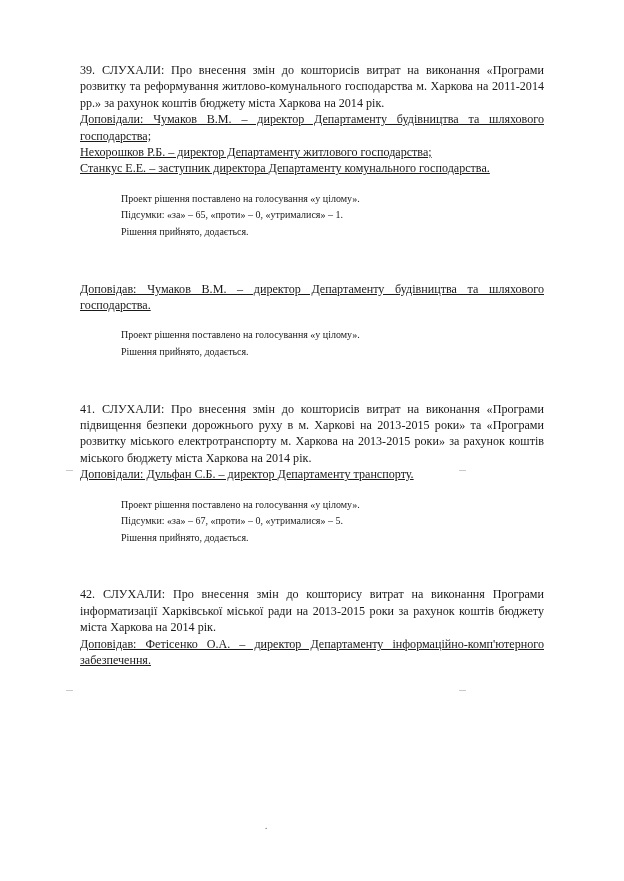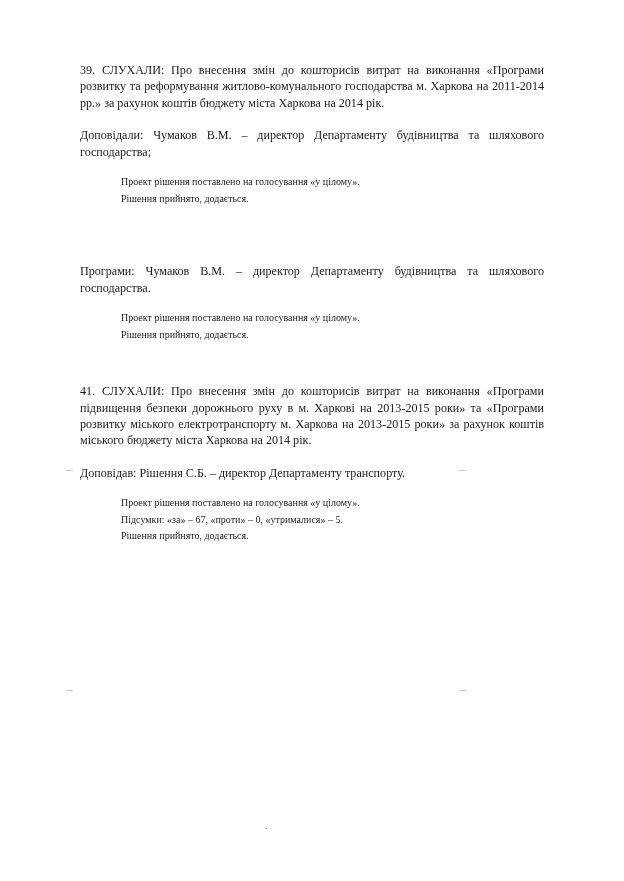--- a/index.html
+++ b/index.html
@@ -56,7 +56,8 @@
   }
   .gap-lg { height: 40px; }
   .speakers {
-    margin-top: 16px;
+    margin-top: 0;
+    text-decoration: underline;
   }
   .tick {
     position: absolute;

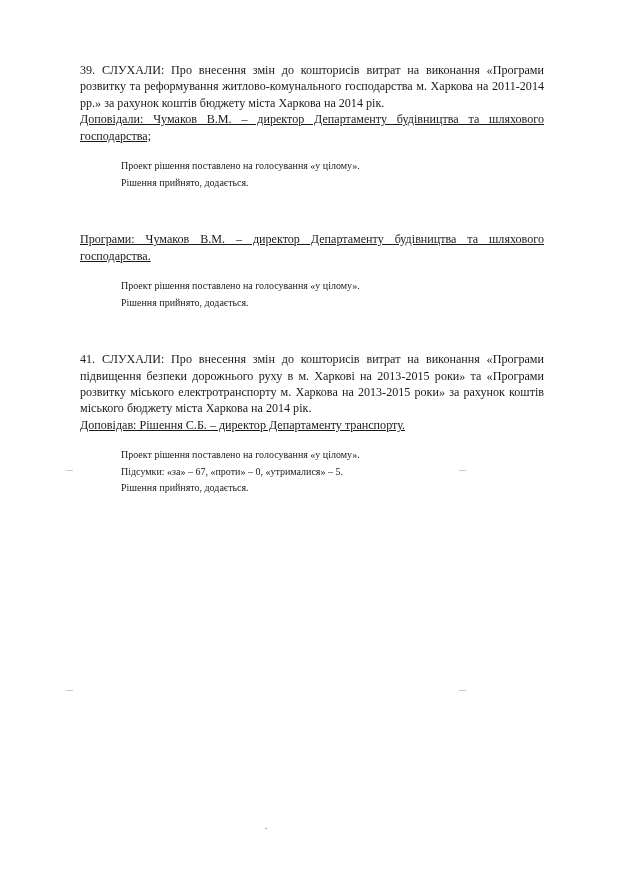--- a/index.html
+++ b/index.html
@@ -98,6 +98,7 @@
       <p class="para">39. СЛУХАЛИ: Про внесення змін до кошторисів витрат на виконання «Програми розвитку та реформування житлово-комунального господарства м. Харкова на 2011-2014 рр.» за рахунок коштів бюджету міста Харкова на 2014 рік.</p>
       <div class="speakers">
         <p class="para">Доповідали: Чумаков В.М. – директор Департаменту будівництва та шляхового господарства;</p>
+        <p class="para nojust">Нехорошков Р.Б. – директор Департаменту житлового господарства;</p>
       </div>
       <div class="vote-block">
         <p class="vote-line">Проект рішення поставлено на голосування «у цілому».</p>

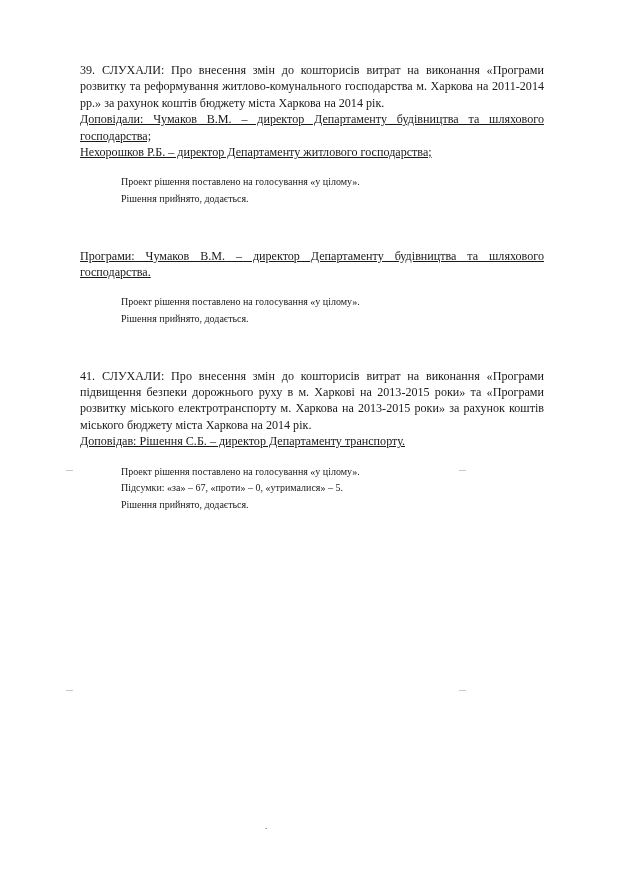--- a/index.html
+++ b/index.html
@@ -99,6 +99,7 @@
       <div class="speakers">
         <p class="para">Доповідали: Чумаков В.М. – директор Департаменту будівництва та шляхового господарства;</p>
         <p class="para nojust">Нехорошков Р.Б. – директор Департаменту житлового господарства;</p>
+        <p class="para">Станкус Е.Е. – заступник директора Департаменту комунального господарства.</p>
       </div>
       <div class="vote-block">
         <p class="vote-line">Проект рішення поставлено на голосування «у цілому».</p>

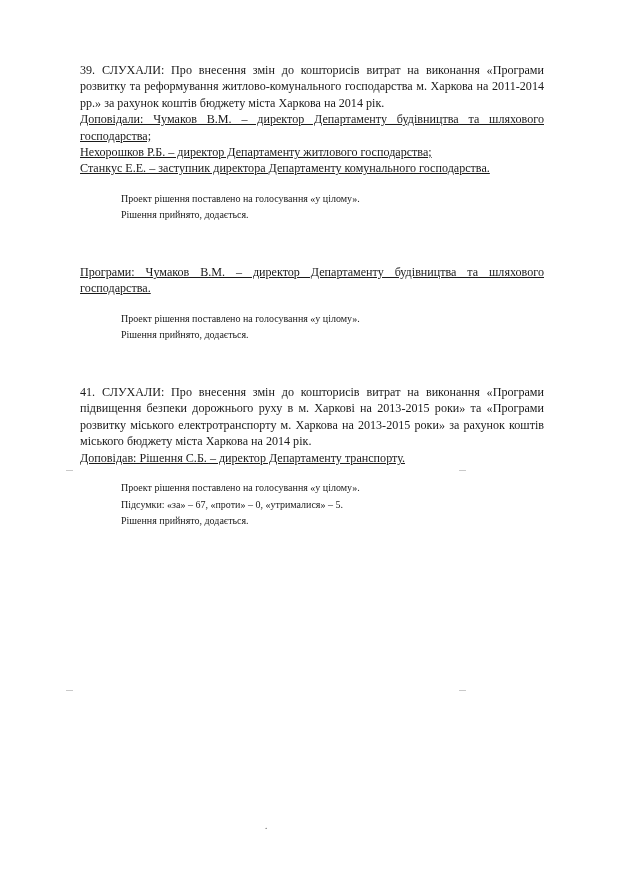--- a/index.html
+++ b/index.html
@@ -103,6 +103,7 @@
       </div>
       <div class="vote-block">
         <p class="vote-line">Проект рішення поставлено на голосування «у цілому».</p>
+        <p class="vote-line">Підсумки: «за» – 65, «проти» – 0, «утрималися» – 1.</p>
         <p class="vote-line">Рішення прийнято, додається.</p>
       </div>
     </div>

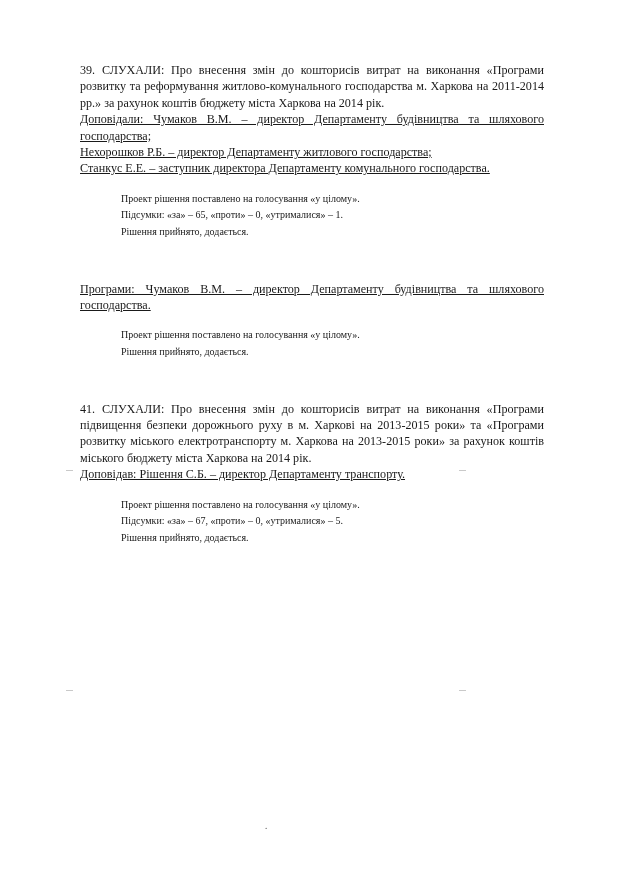--- a/index.html
+++ b/index.html
@@ -112,7 +112,7 @@
 
     <div class="item">
       <div class="speakers">
-        <p class="para">Програми: Чумаков В.М. – директор Департаменту будівництва та шляхового господарства.</p>
+        <p class="para">Доповідав: Чумаков В.М. – директор Департаменту будівництва та шляхового господарства.</p>
       </div>
       <div class="vote-block">
         <p class="vote-line">Проект рішення поставлено на голосування «у цілому».</p>

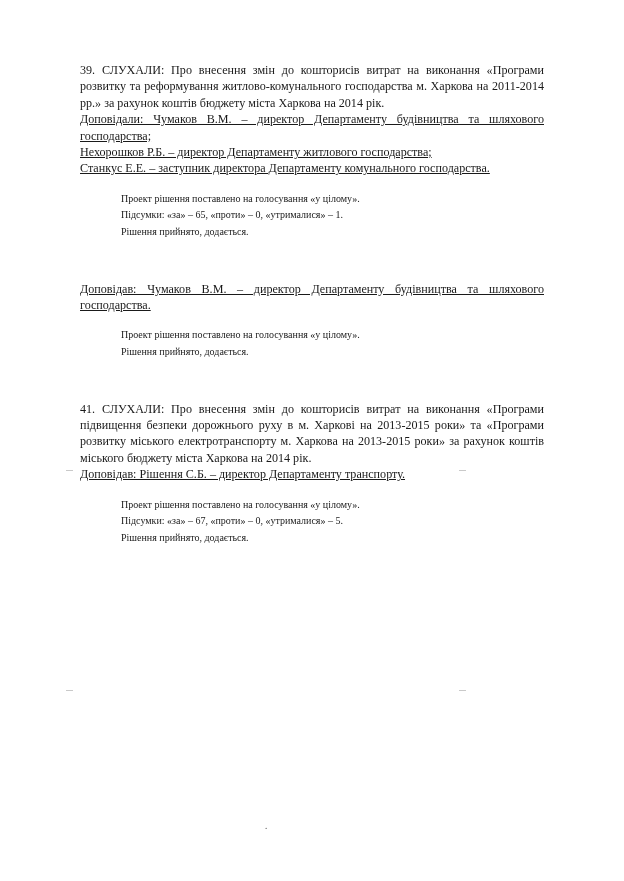--- a/index.html
+++ b/index.html
@@ -125,7 +125,7 @@
     <div class="item">
       <p class="para">41. СЛУХАЛИ: Про внесення змін до кошторисів витрат на виконання «Програми підвищення безпеки дорожнього руху в м. Харкові на 2013-2015 роки» та «Програми розвитку міського електротранспорту м. Харкова на 2013-2015 роки» за рахунок коштів міського бюджету міста Харкова на 2014 рік.</p>
       <div class="speakers">
-        <p class="para nojust">Доповідав: Рішення С.Б. – директор Департаменту транспорту.</p>
+        <p class="para nojust">Доповідали: Дульфан С.Б. – директор Департаменту транспорту.</p>
       </div>
       <div class="vote-block">
         <p class="vote-line">Проект рішення поставлено на голосування «у цілому».</p>

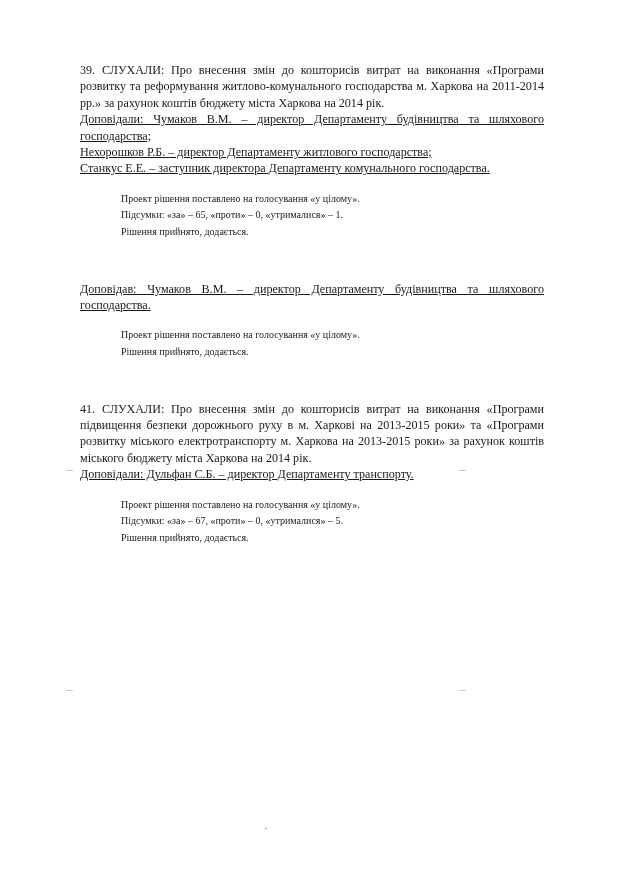--- a/index.html
+++ b/index.html
@@ -137,6 +137,7 @@
     <div class="gap-lg"></div>
 
     <div class="item">
+      <p class="para">42. СЛУХАЛИ: Про внесення змін до кошторису витрат на виконання Програми інформатизації Харківської міської ради на 2013-2015 роки за рахунок коштів бюджету міста Харкова на 2014 рік.</p>
     </div>
 
   </div>

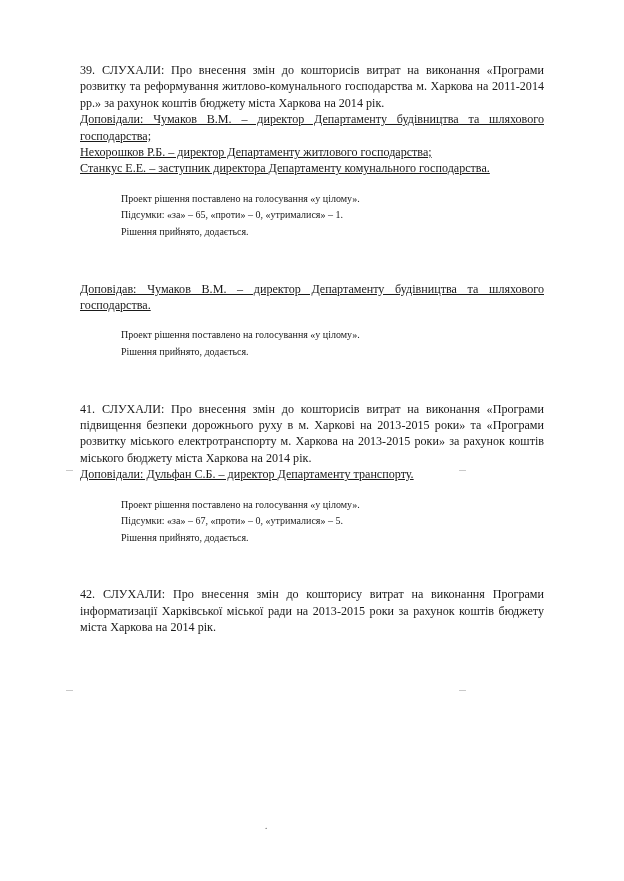--- a/index.html
+++ b/index.html
@@ -138,6 +138,9 @@
 
     <div class="item">
       <p class="para">42. СЛУХАЛИ: Про внесення змін до кошторису витрат на виконання Програми інформатизації Харківської міської ради на 2013-2015 роки за рахунок коштів бюджету міста Харкова на 2014 рік.</p>
+      <div class="speakers">
+        <p class="para">Доповідав: Фетісенко О.А. – директор Департаменту інформаційно-комп'ютерного забезпечення.</p>
+      </div>
     </div>
 
   </div>

